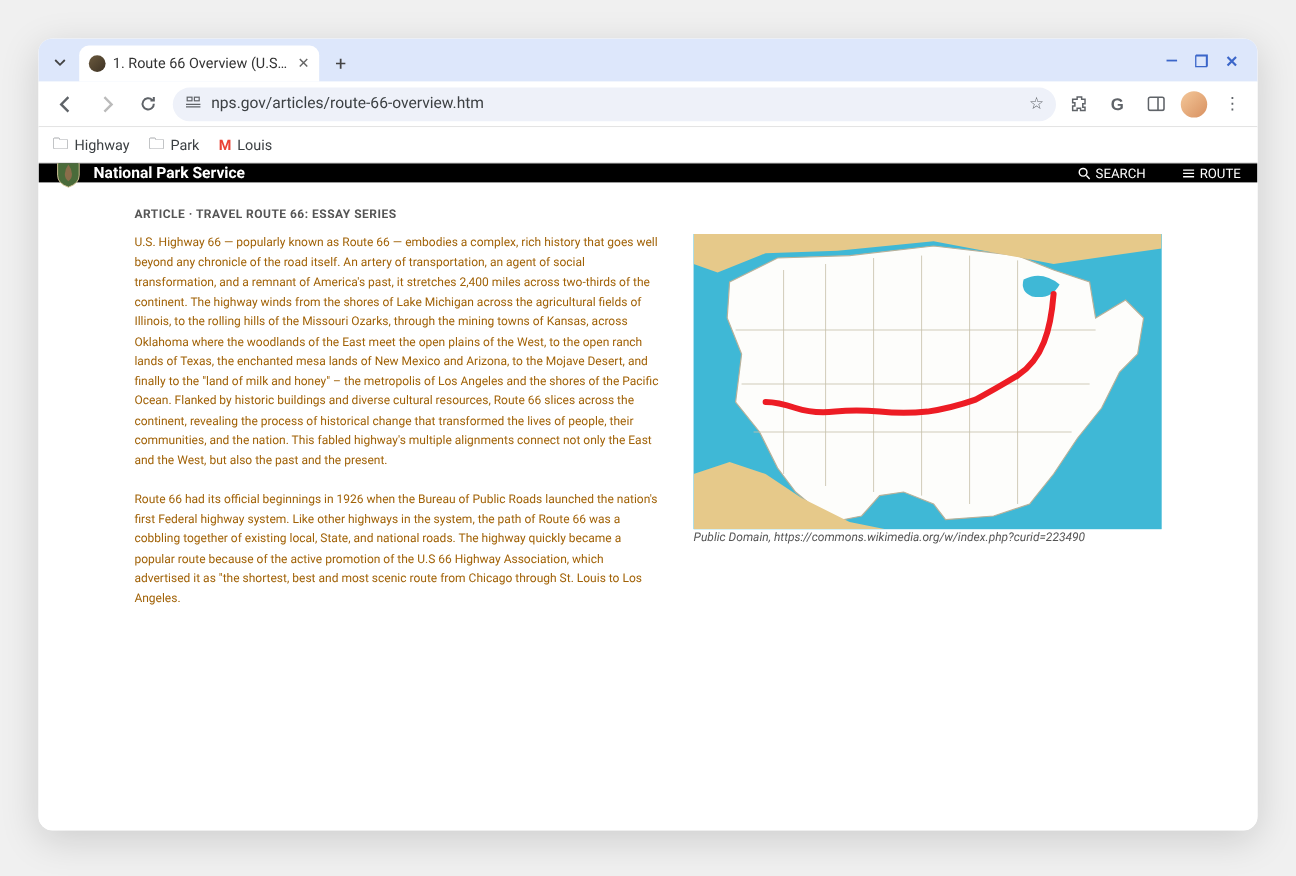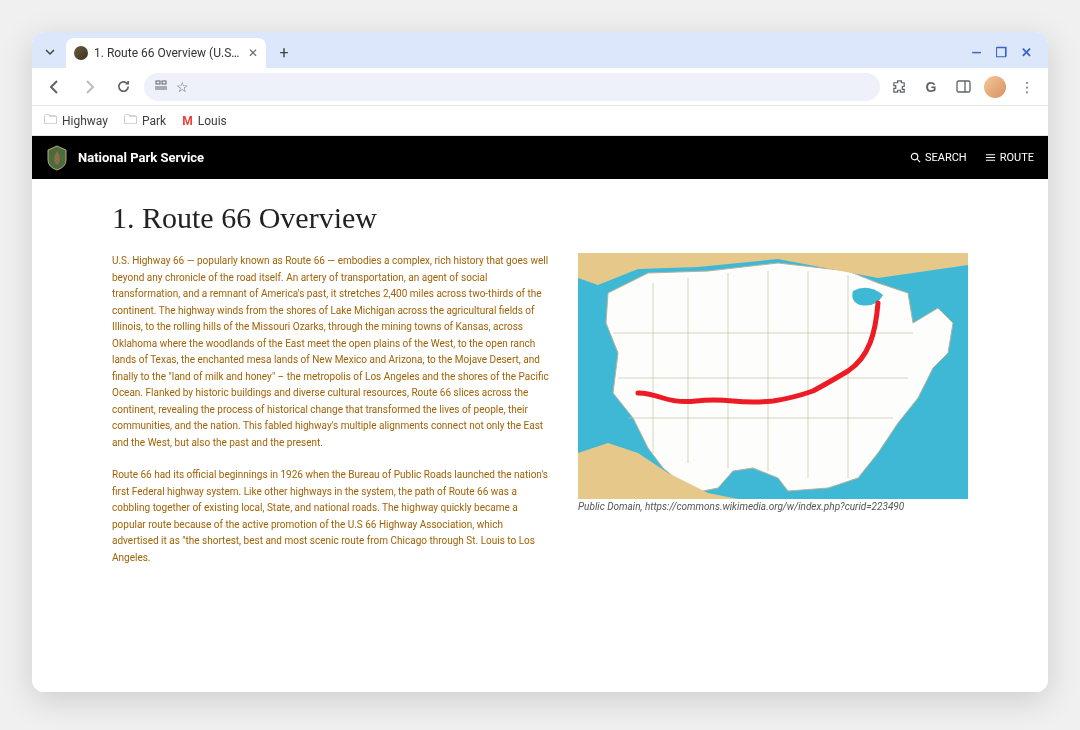--- a/index.html
+++ b/index.html
@@ -236,6 +236,7 @@
             <line x1="1" y1="10" x2="13" y2="10" stroke="#5f6368"></line>
           </svg>
       </span>
+      <span class="url">nps.gov/articles/route-66-overview.htm</span>
       <span class="star">☆</span>
     </div>
     <div class="ext-icons">

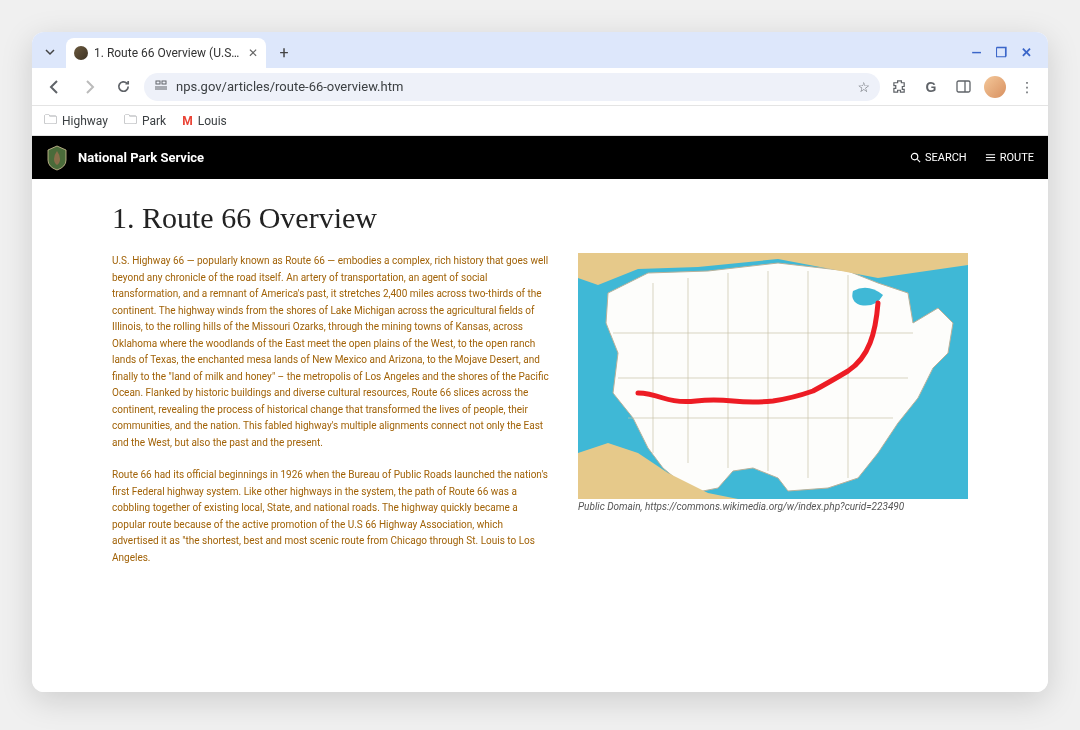--- a/index.html
+++ b/index.html
@@ -135,7 +135,7 @@
   
   .page { flex:1; overflow:hidden; background:#fff; }
   .nps-header {
-    height:43px;
+    height:16px;
     background:#000;
     color:#fff;
     display:flex;align-items:center;

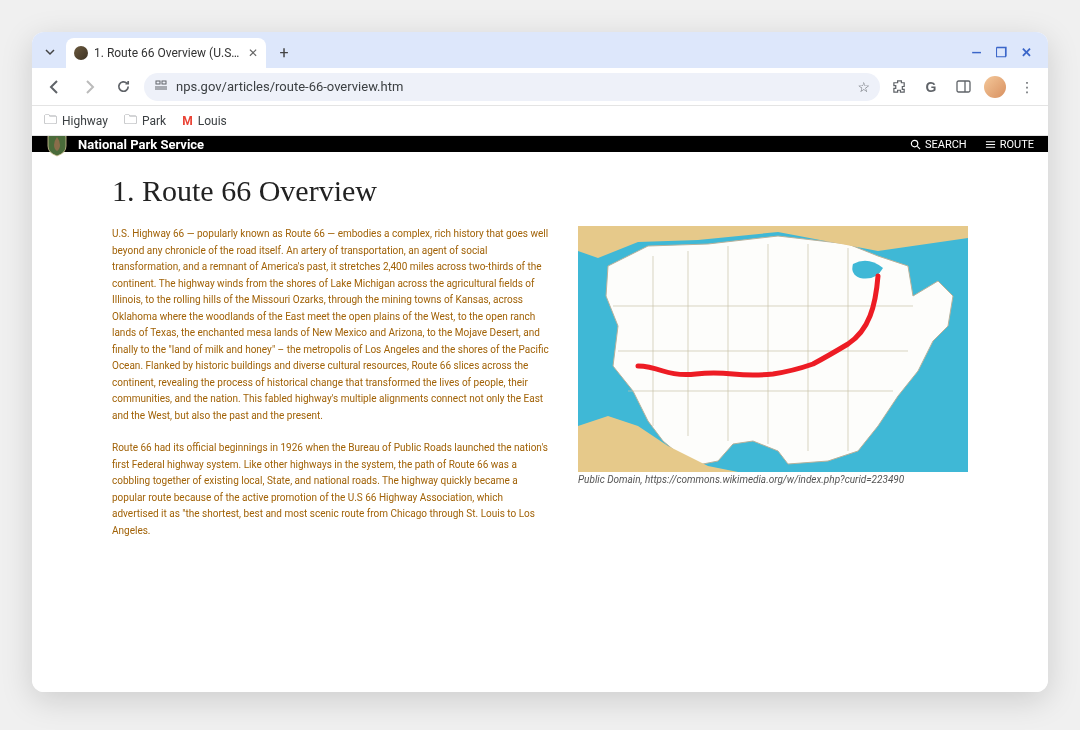--- a/index.html
+++ b/index.html
@@ -149,7 +149,7 @@
   }
   .nps-logo svg { width:22px;height:26px; }
   .nps-title { font-weight:bold; font-size:13px;}
-  .nps-right { margin-left:auto; display:flex; gap:18px; font-size:11px; }
+  .nps-right { margin-left:auto; display:flex; gap:30px; font-size:11px; }
   .nps-right span { cursor:pointer; display:flex;align-items:center;gap:4px;}
   .article {
     padding: 22px 80px 0 80px;

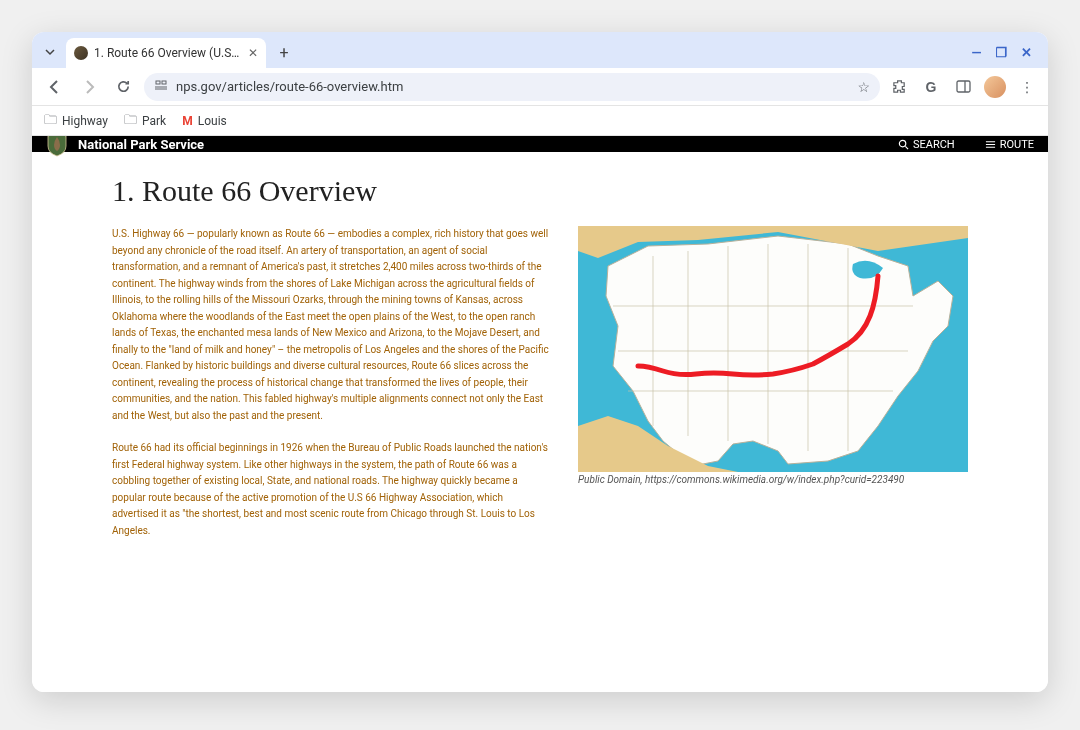--- a/index.html
+++ b/index.html
@@ -301,6 +301,11 @@
     </div>
 
     <div class="article">
+      <div class="breadcrumb">
+        <span>ARTICLE</span>
+        <span> · </span>
+        <a href="#">TRAVEL ROUTE 66: ESSAY SERIES</a>
+      </div>
       <h1 class="page-title">1. Route 66 Overview</h1>
 
       <div class="row1">

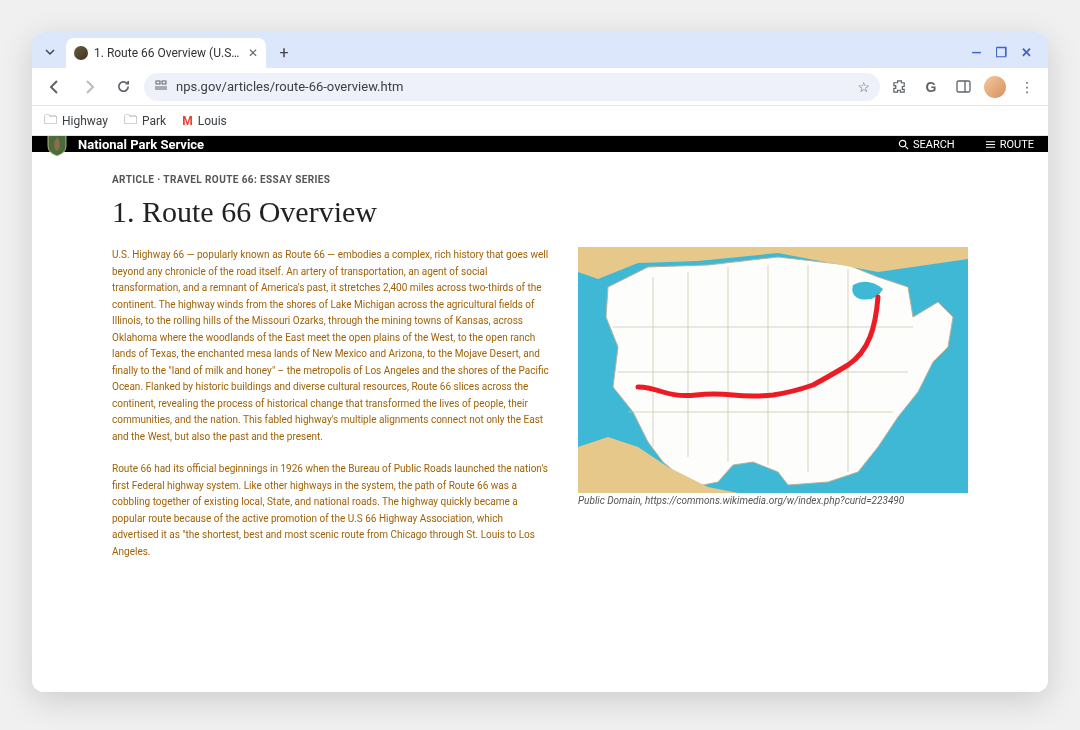--- a/index.html
+++ b/index.html
@@ -306,7 +306,6 @@
         <span> · </span>
         <a href="#">TRAVEL ROUTE 66: ESSAY SERIES</a>
       </div>
-      <h1 class="page-title">1. Route 66 Overview</h1>
 
       <div class="row1">
         <div class="col-text">

